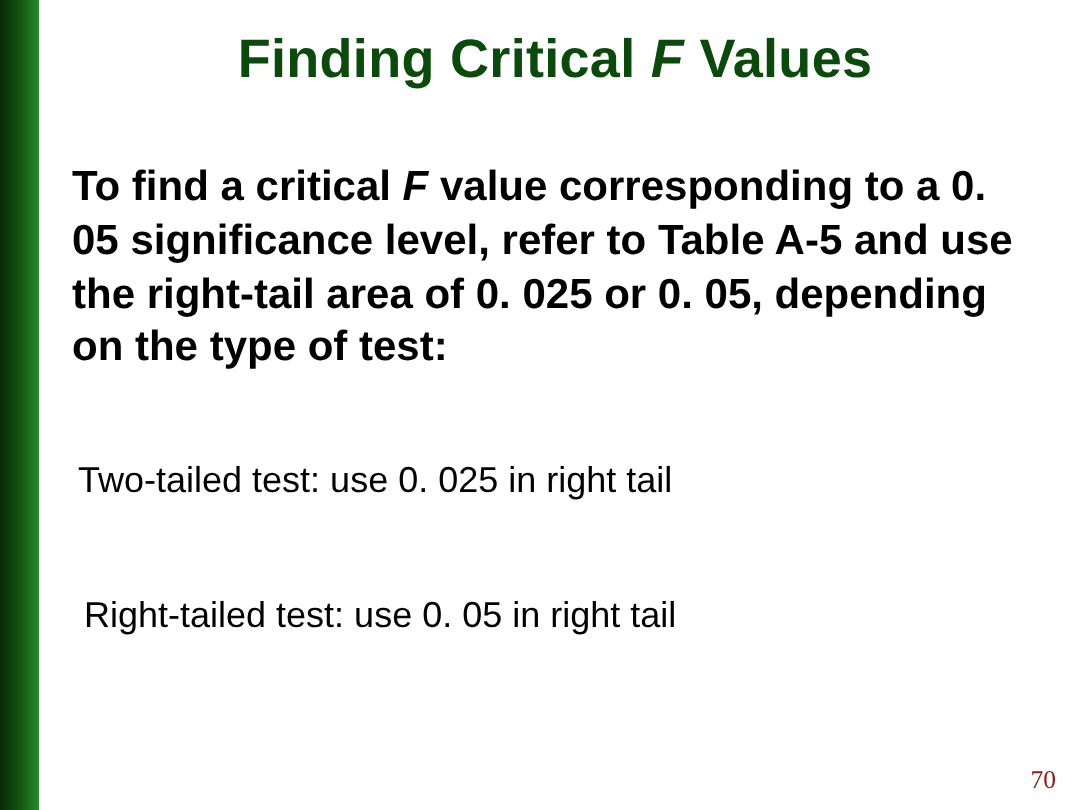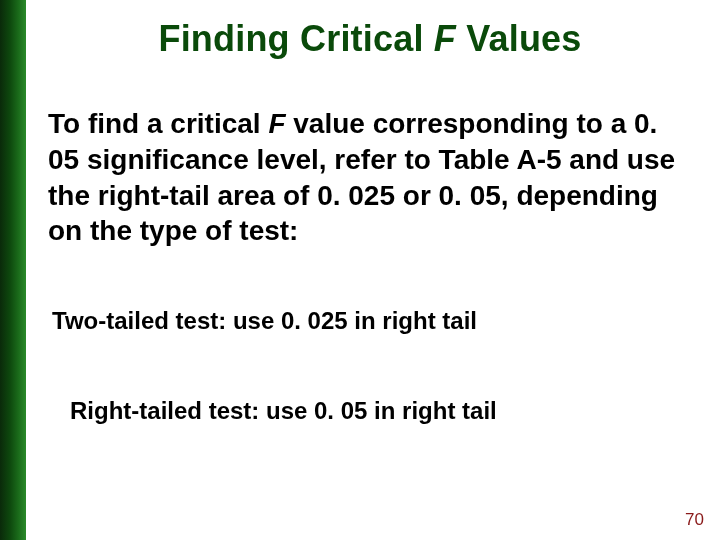--- a/index.html
+++ b/index.html
@@ -40,7 +40,7 @@
   .body-text .italic { font-style: italic; }
   .line-two, .line-right {
     font-size: 24px;
-    font-weight: bold;
+    font-weight: normal;
     color: #000000;
     line-height: 1.3;
   }

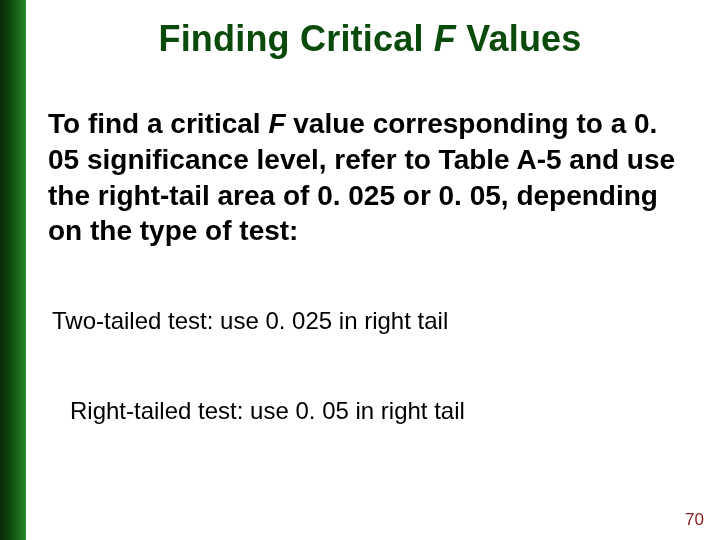--- a/index.html
+++ b/index.html
@@ -45,7 +45,7 @@
     line-height: 1.3;
   }
   .line-two { margin-bottom: 58px; margin-left: 4px; }
-  .line-right { margin-left: 22px; }
+  .line-right { margin-left: 8px; }
   .page-num {
     position: absolute;
     right: 16px;

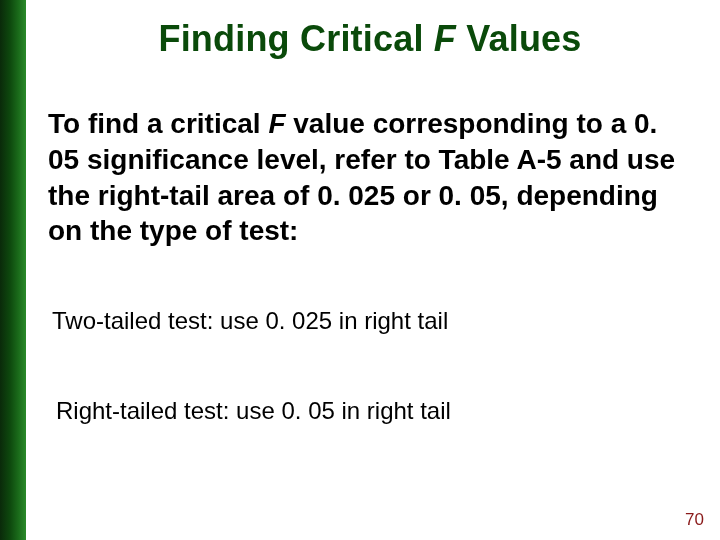--- a/index.html
+++ b/index.html
@@ -50,7 +50,7 @@
     position: absolute;
     right: 16px;
     bottom: 10px;
-    font-family: Liberation Sans, sans-serif;
+    font-family: Liberation Serif, serif;
     font-size: 17px;
     color: #8a1a1a;
   }

